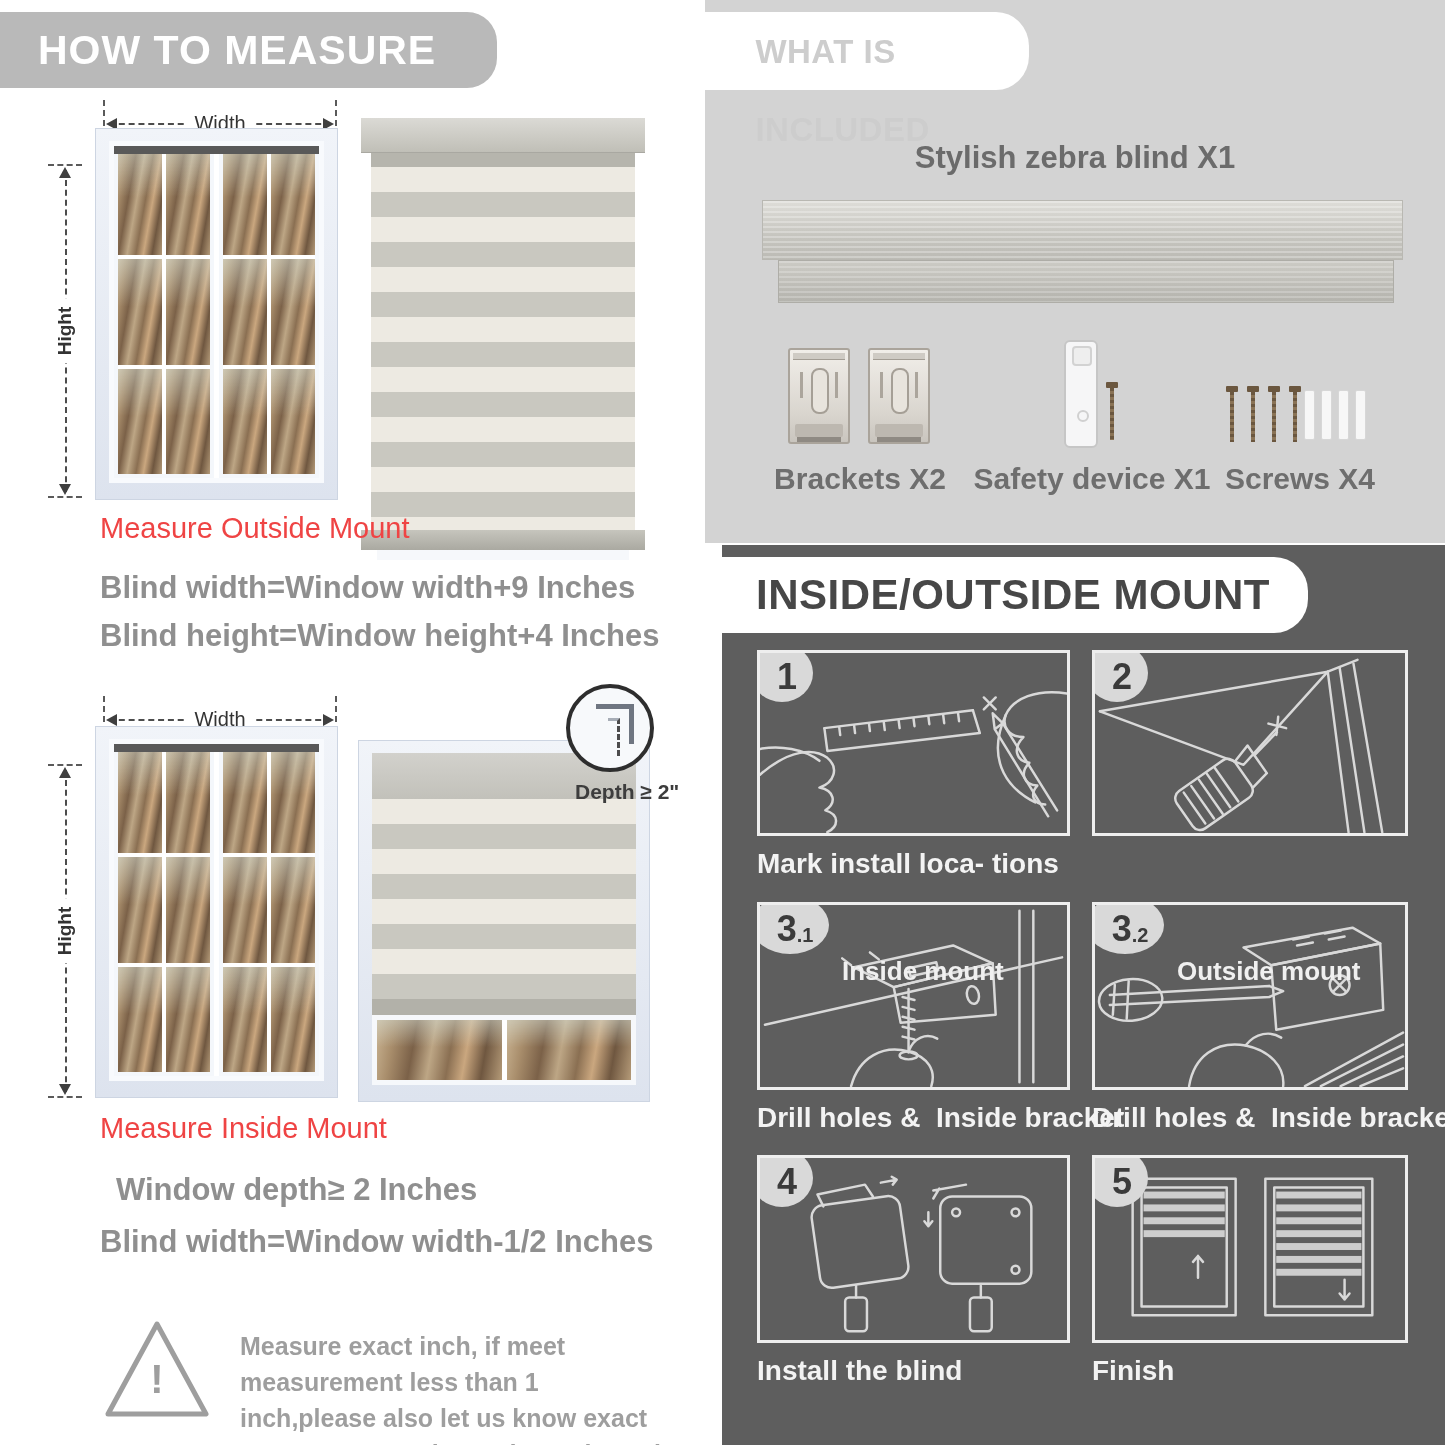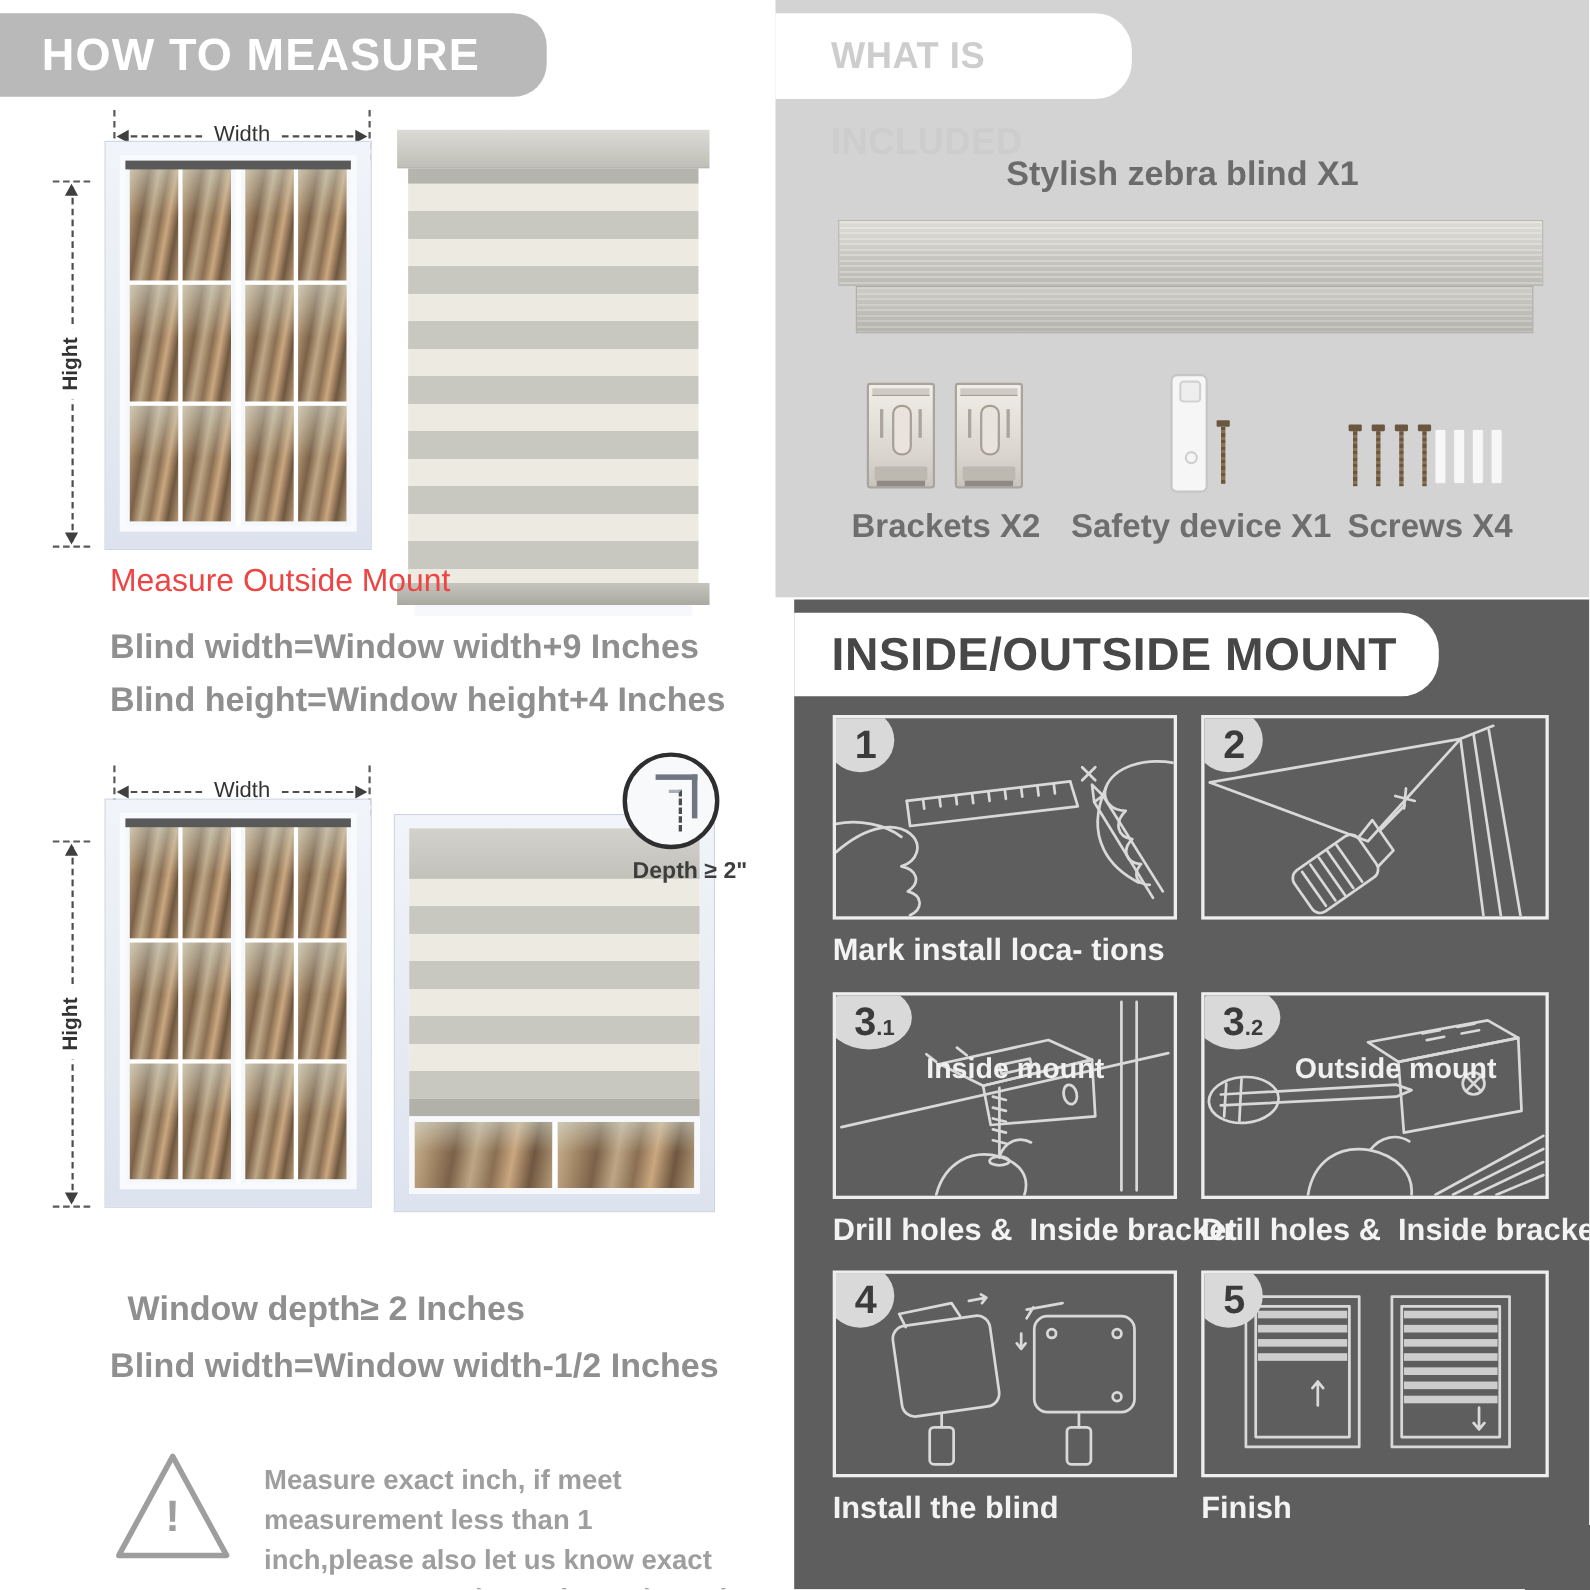--- a/index.html
+++ b/index.html
@@ -249,6 +249,7 @@
   </div>
   <div class="abs depth-label" style="left:575px;top:780px;">Depth ≥ 2"</div>
 
+  <div class="abs sec-title" style="left:100px;top:1112px;">Measure Inside Mount</div>
   <div class="abs sec-rule" style="left:116px;top:1172px;">Window depth≥ 2 Inches</div>
   <div class="abs sec-rule" style="left:100px;top:1224px;">Blind width=Window width-1/2 Inches</div>
 

